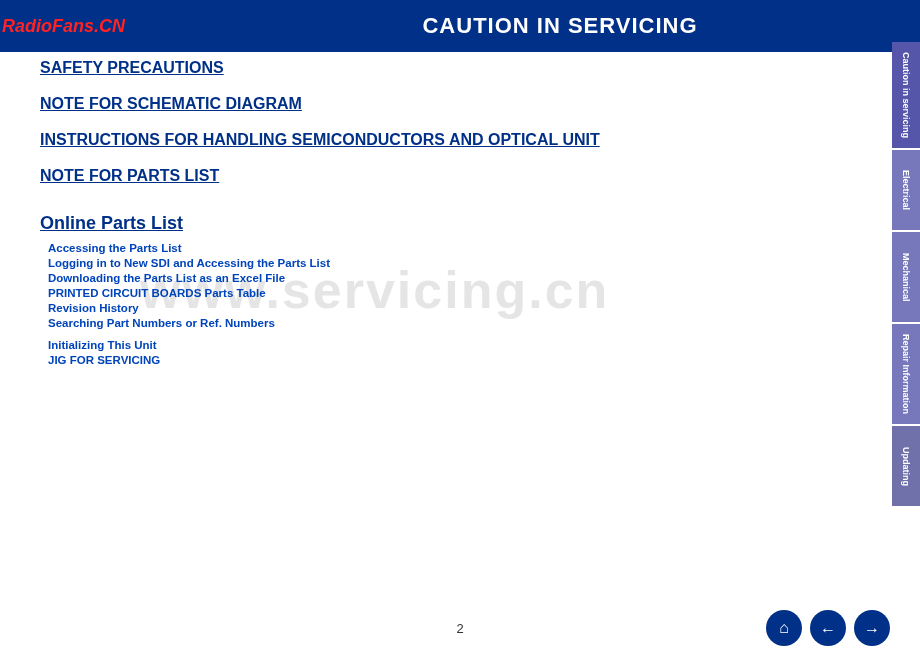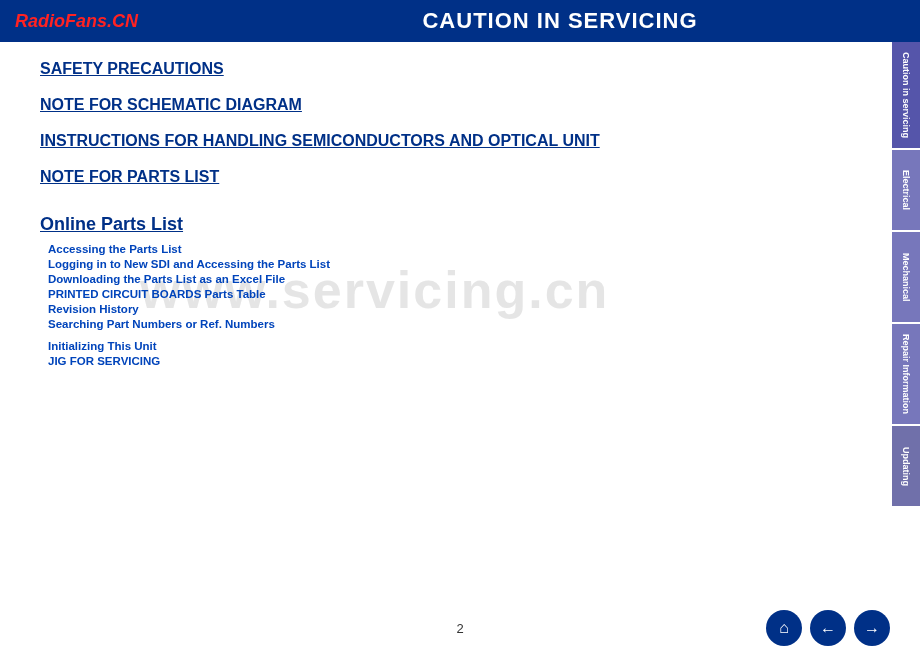--- a/index.html
+++ b/index.html
@@ -17,8 +17,8 @@
       background: #003087;
       display: flex;
       align-items: center;
-      padding: 8px 15px;
-      height: 42px;
+      padding: 8px 2px;
+      height: 52px;
     }
     .header-brand {
       color: #ff2222;

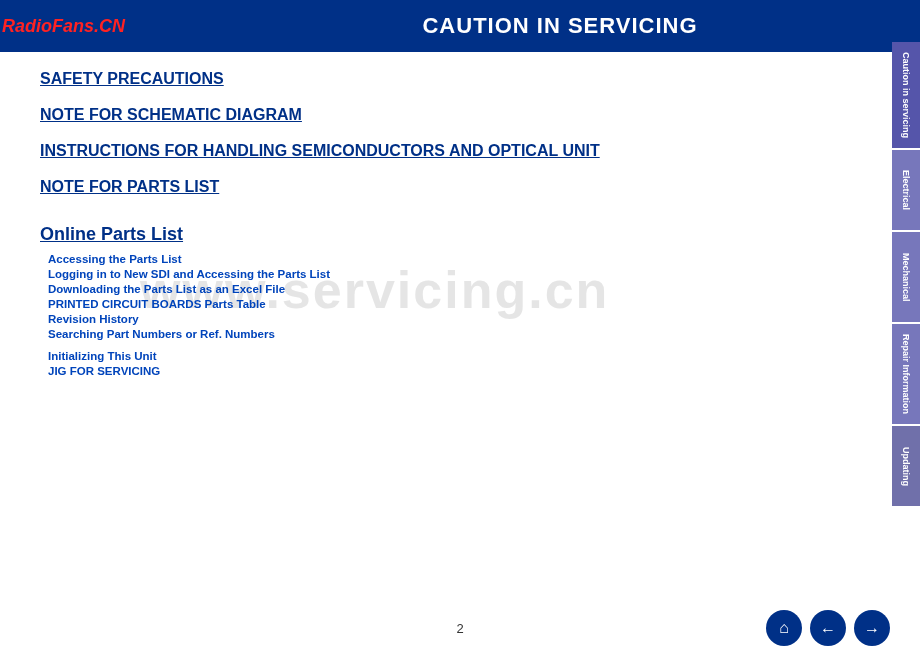--- a/index.html
+++ b/index.html
@@ -38,7 +38,7 @@
 
     
     .main-content {
-      padding: 18px 40px 18px 40px;
+      padding: 7px 40px 18px 40px;
       width: 870px;
     }
 

